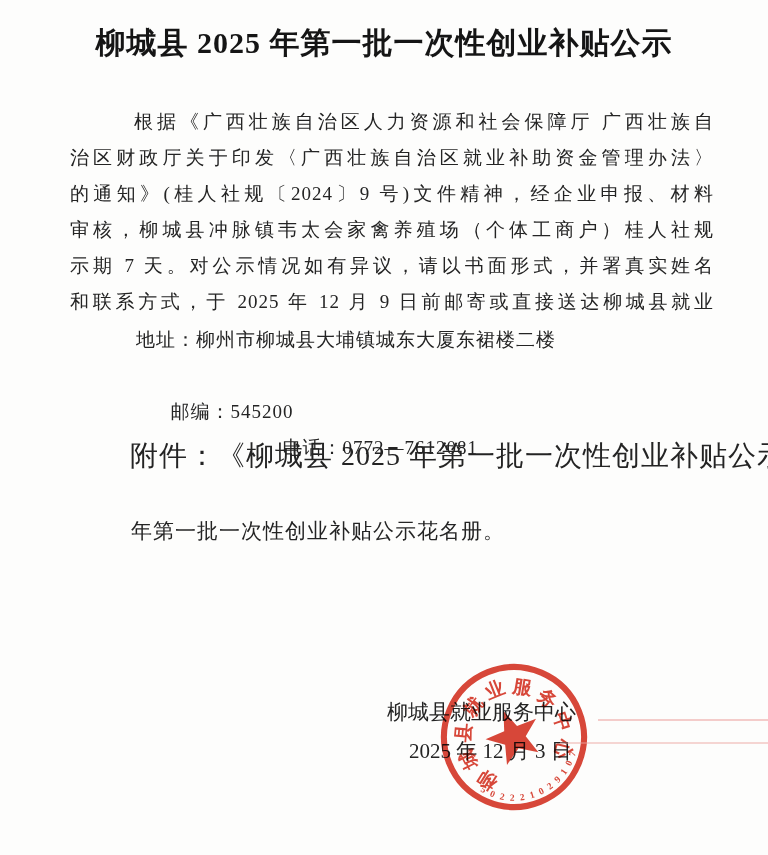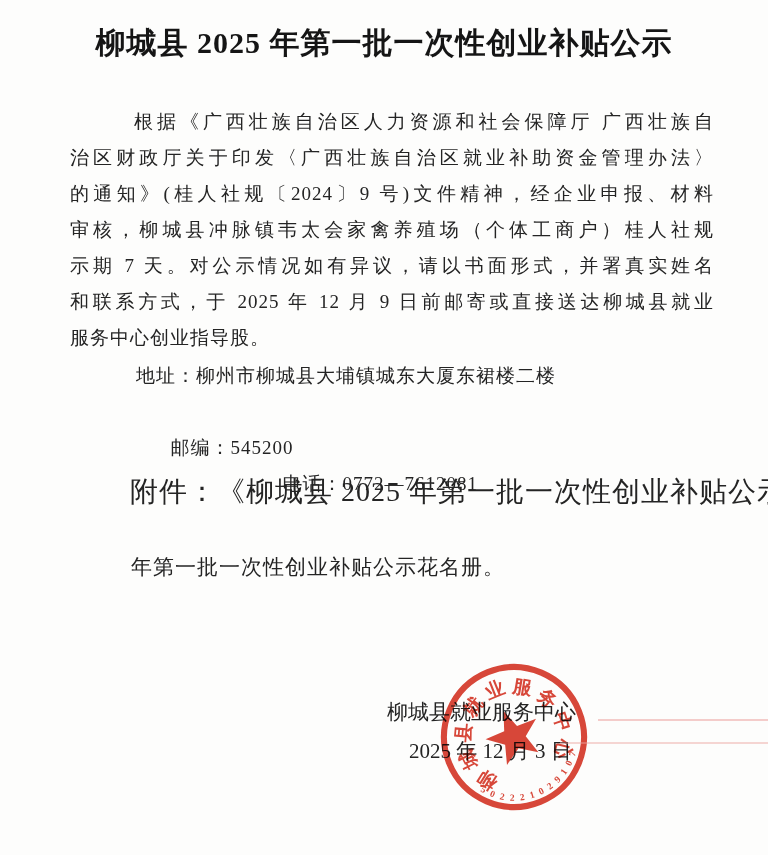--- a/index.html
+++ b/index.html
@@ -78,7 +78,6 @@
     <div class="line just">审核，柳城县冲脉镇韦太会家禽养殖场（个体工商户）桂人社规</div>
     <div class="line just">示期 7 天。对公示情况如有异议，请以书面形式，并署真实姓名</div>
     <div class="line just">和联系方式，于 2025 年 12 月 9 日前邮寄或直接送达柳城县就业</div>
-    <div class="line">服务中心创业指导股。</div>
 
     <div class="line addr">地址：柳州市柳城县大埔镇城东大厦东裙楼二楼</div>
     <div class="line postal-row">

